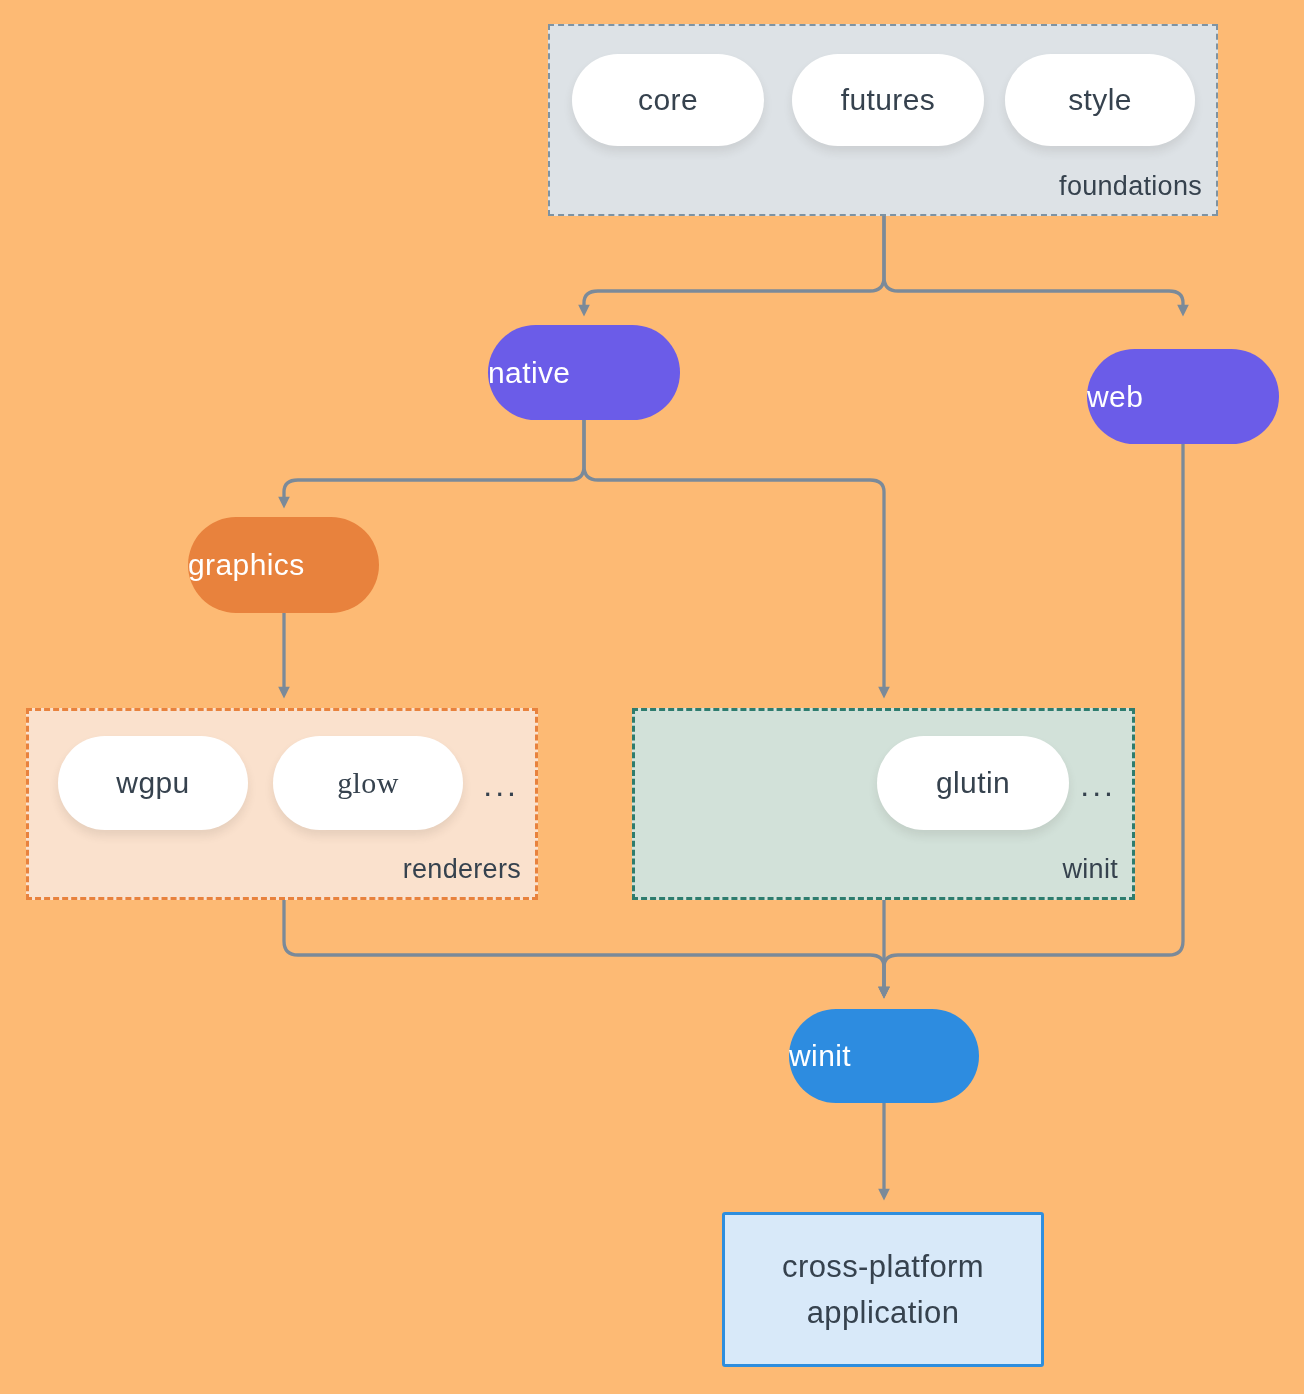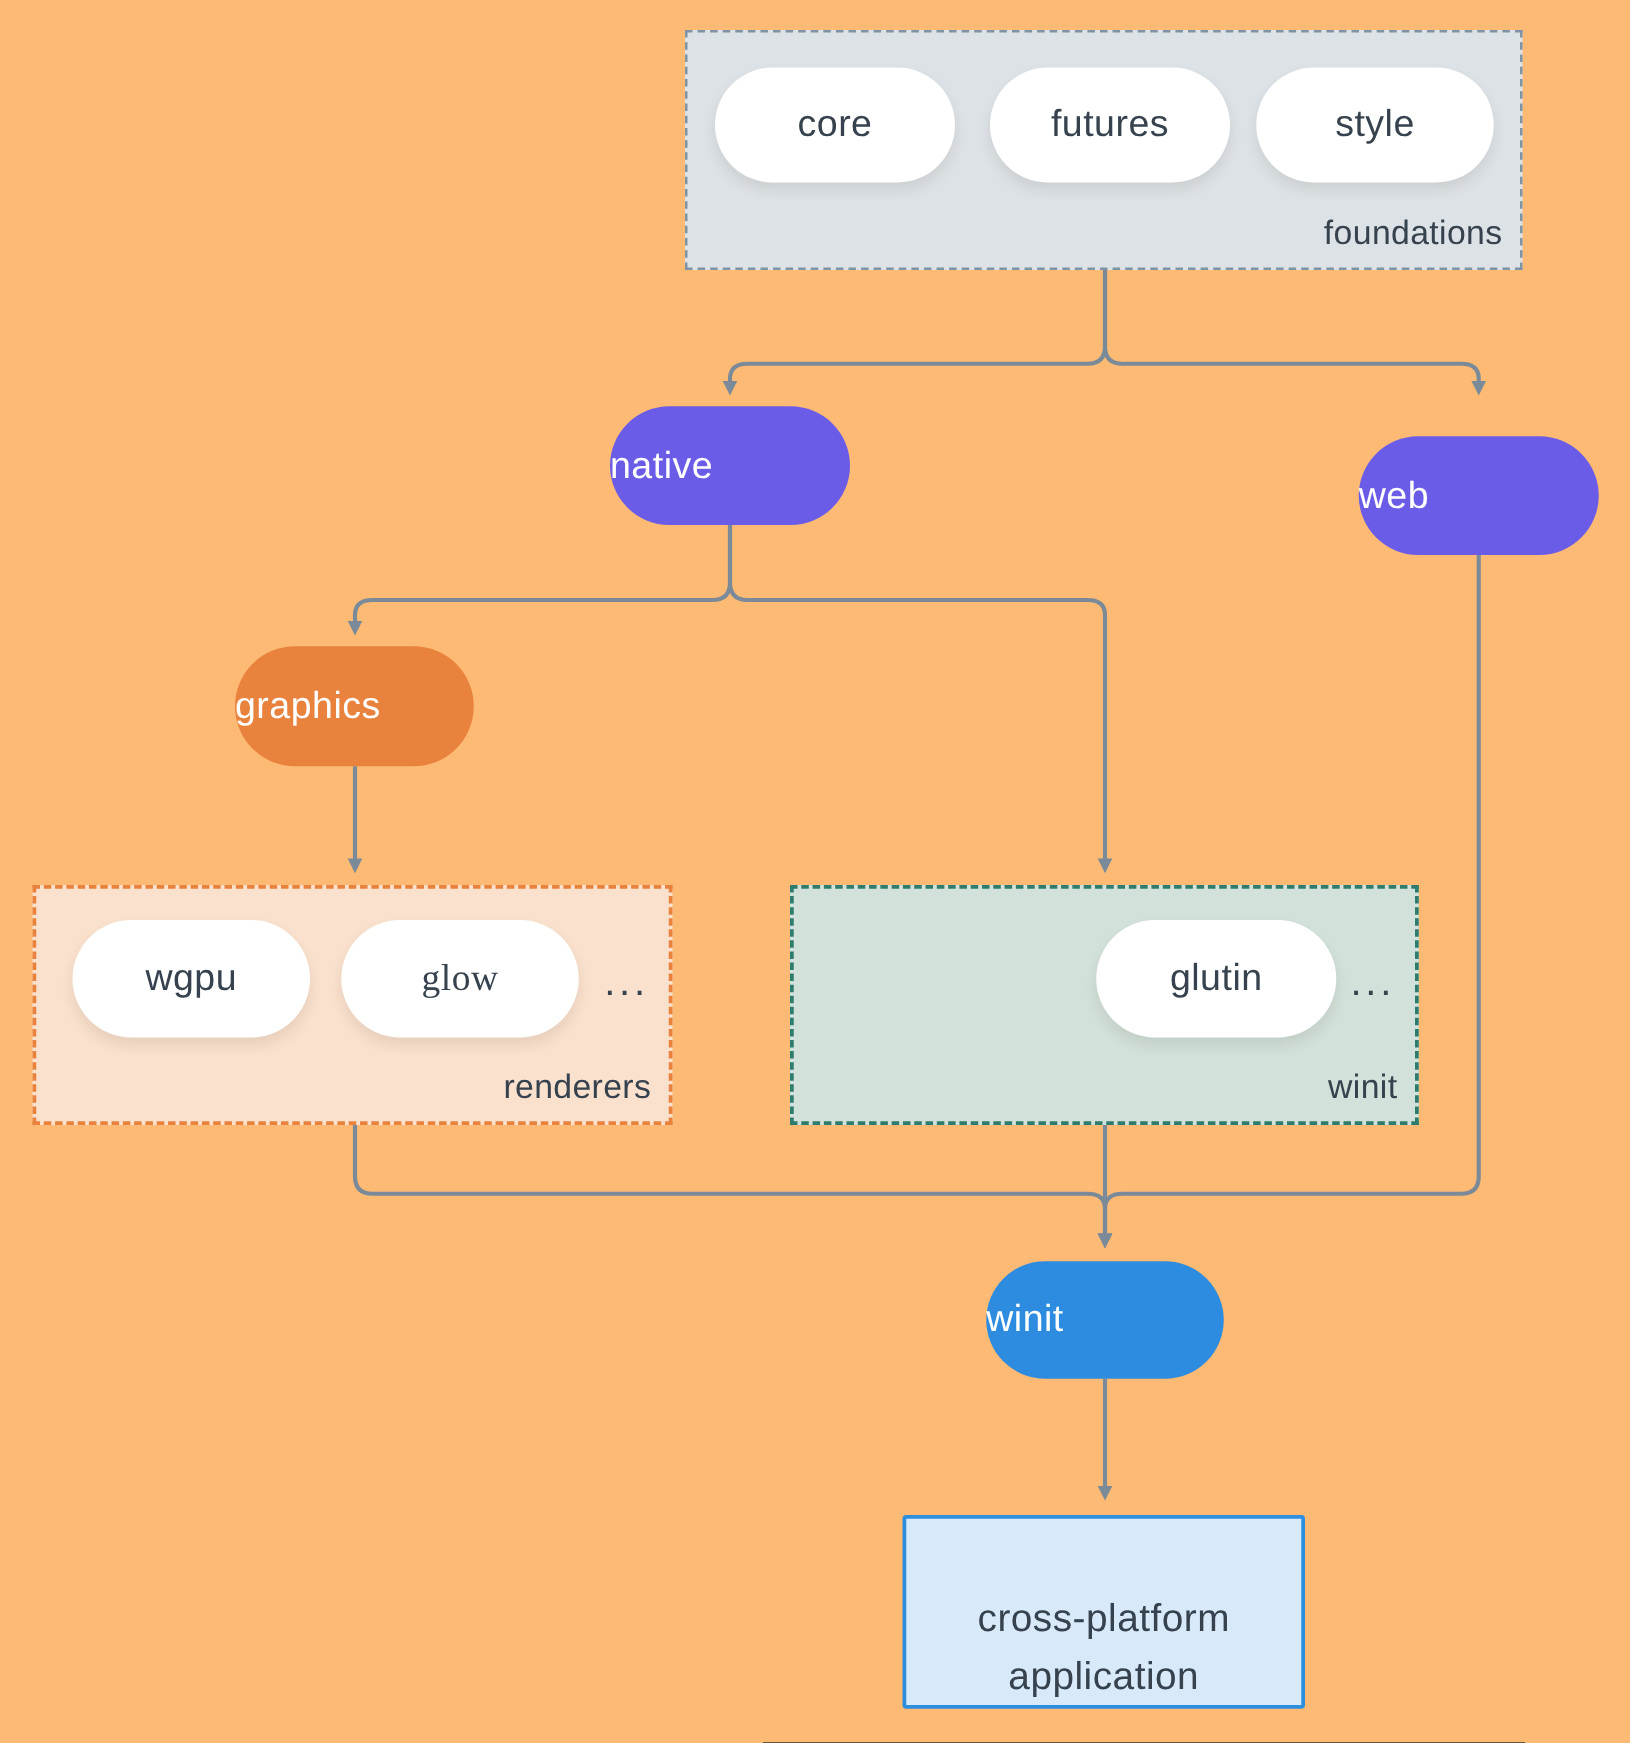--- a/index.html
+++ b/index.html
@@ -59,7 +59,7 @@
   .appbox{
     position:absolute;left:722px;top:1212px;width:322px;height:155px;
     box-sizing:border-box;background:#d8e9f9;border:3px solid #2e8ede;border-radius:3px;
-    display:flex;flex-direction:column;align-items:center;justify-content:flex-end;
+    display:flex;flex-direction:column;align-items:center;justify-content:center;
     font-size:31px;line-height:46px;color:#36424e;letter-spacing:0.4px;
   }
 </style>

